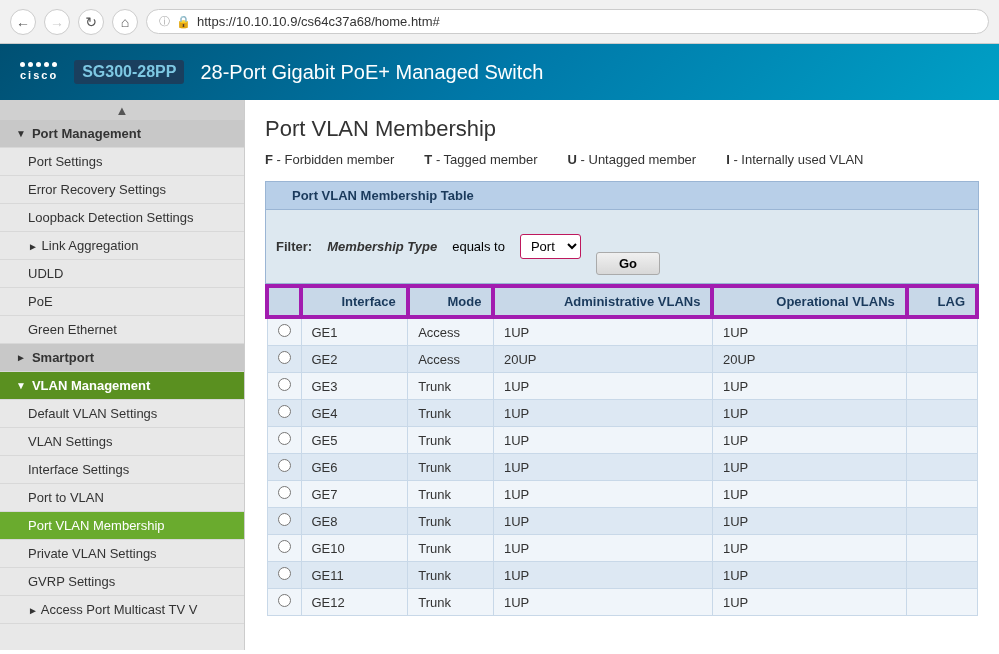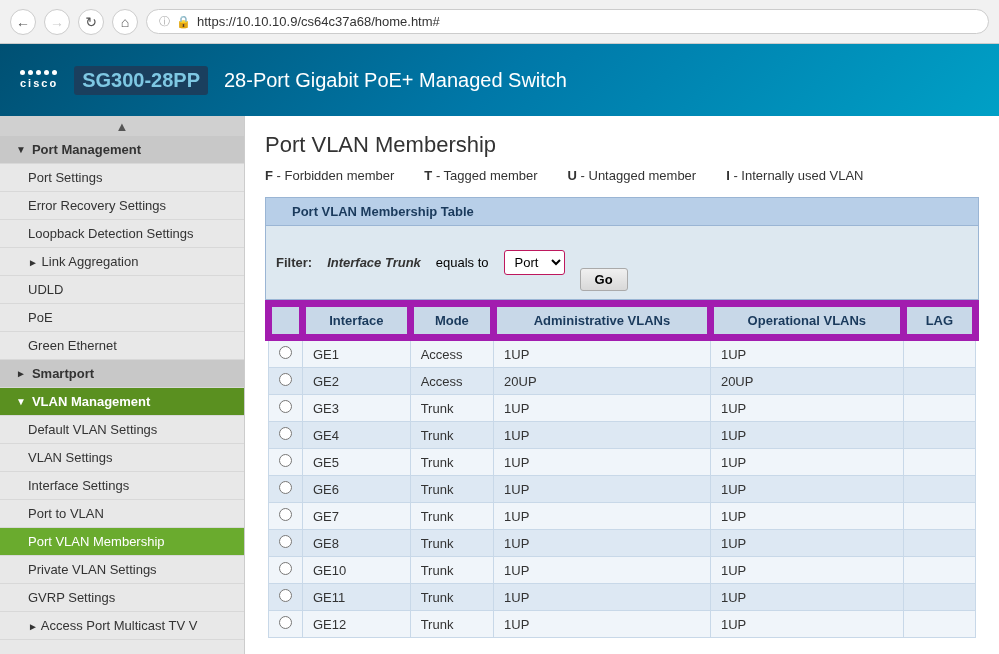--- a/index.html
+++ b/index.html
@@ -46,7 +46,7 @@
       display: flex;
       align-items: center;
       gap: 16px;
-      height: 72px;
+      height: 56px;
     }
     .cisco-logo {
       color: #fff;

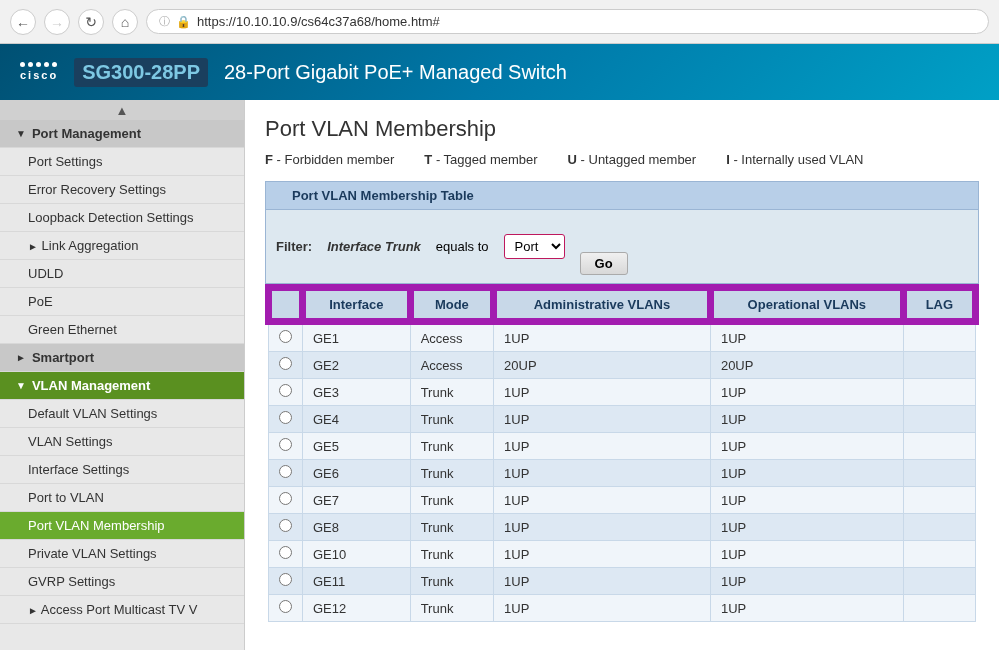--- a/index.html
+++ b/index.html
@@ -67,7 +67,7 @@
       background: #1a3f5e;
       color: #7ec8e3;
       font-weight: bold;
-      font-size: 20px;
+      font-size: 16px;
       padding: 3px 8px;
       border-radius: 3px;
     }

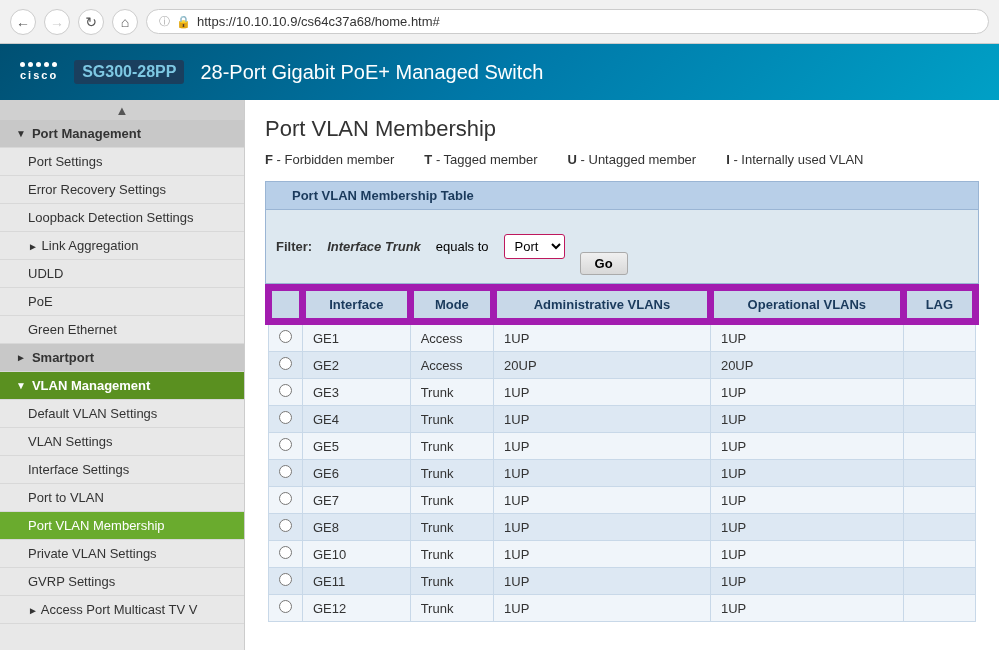--- a/index.html
+++ b/index.html
@@ -327,7 +327,7 @@
 
     <div class="filter-row">
       <span class="filter-label">Filter:</span>
-      <span class="filter-italic">Interface Trunk</span>
+      <span class="filter-italic">Membership Type</span>
       <span>equals to</span>
       <select class="filter-select">
         <option>Port</option>

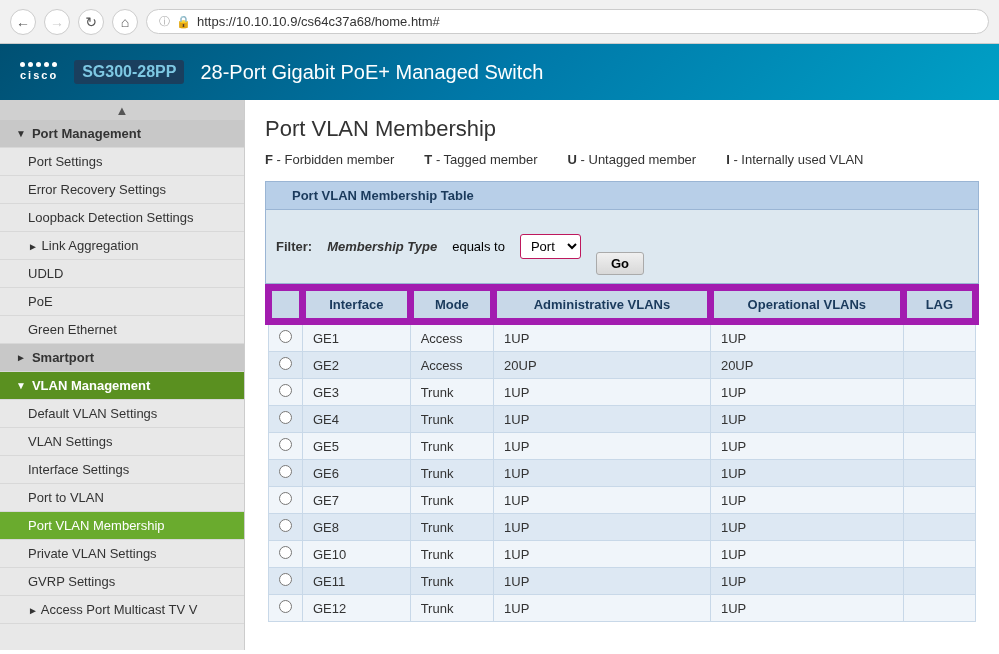--- a/index.html
+++ b/index.html
@@ -183,7 +183,7 @@
       background: linear-gradient(to bottom, #f0f0f0, #d8d8d8);
       border: 1px solid #aaa;
       border-radius: 3px;
-      padding: 3px 14px;
+      padding: 3px 22px;
       cursor: pointer;
       font-size: 13px;
       font-weight: bold;

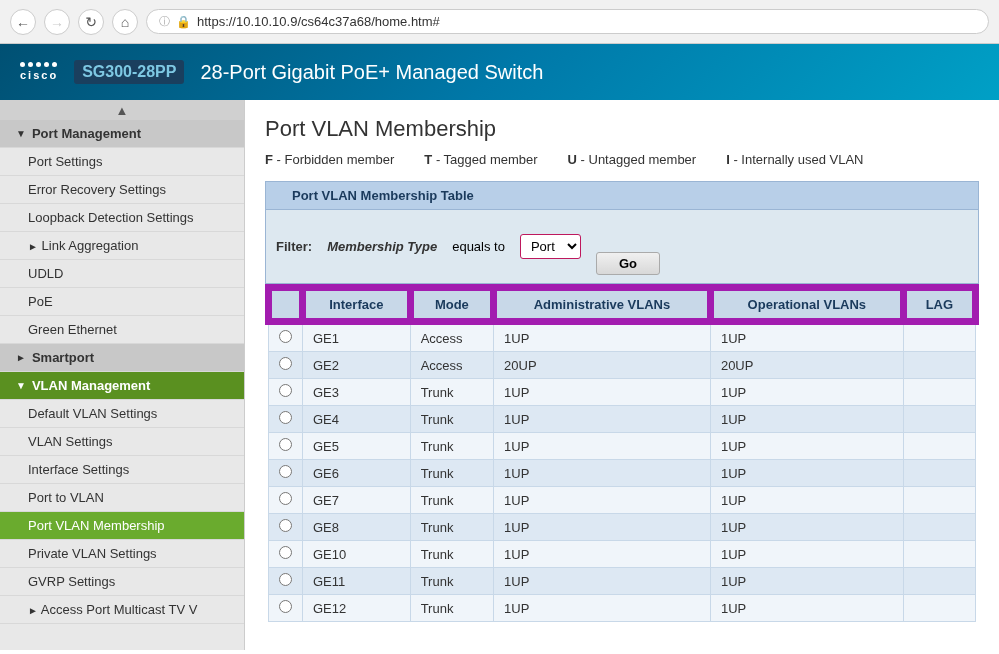--- a/index.html
+++ b/index.html
@@ -199,10 +199,10 @@
     .vlan-table th {
       background: #c8d8e8;
       padding: 6px 10px;
-      text-align: center;
+      text-align: right;
       font-size: 13px;
       color: #1a3a5c;
-      border: 7px solid #a21caf;
+      border: 4px solid #a21caf;
       font-weight: bold;
     }
     .vlan-table td {

